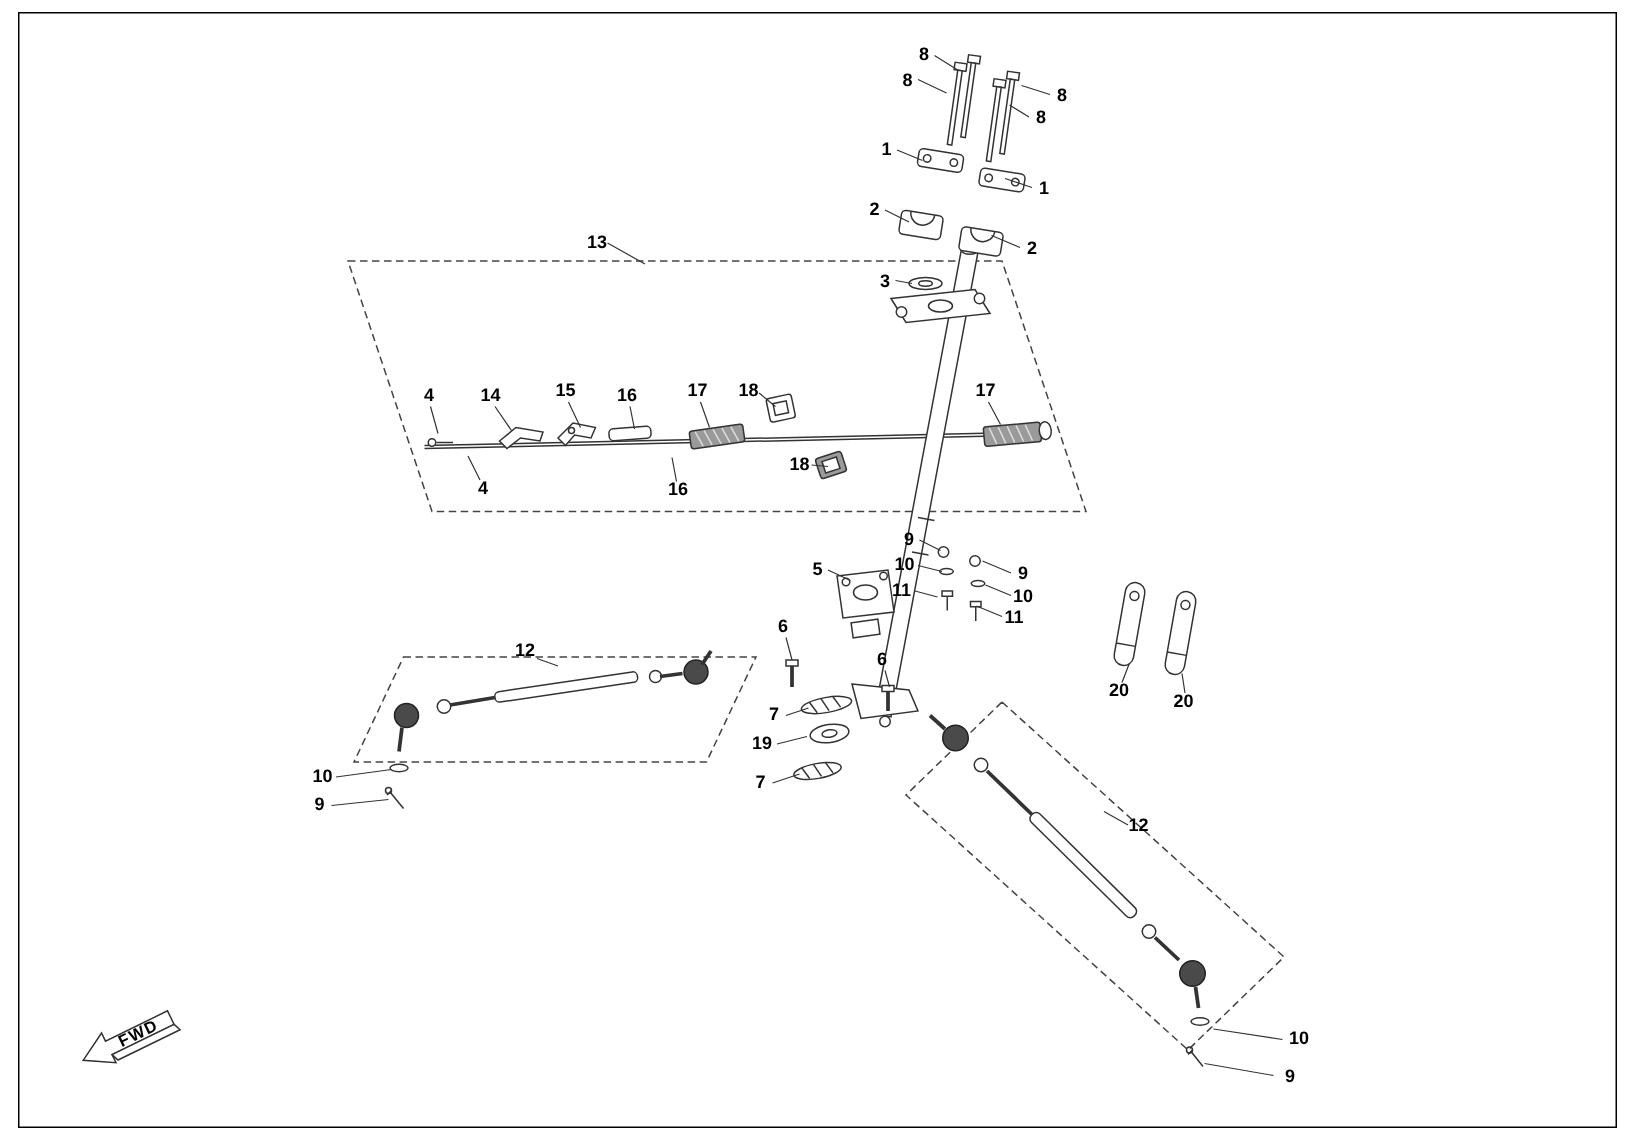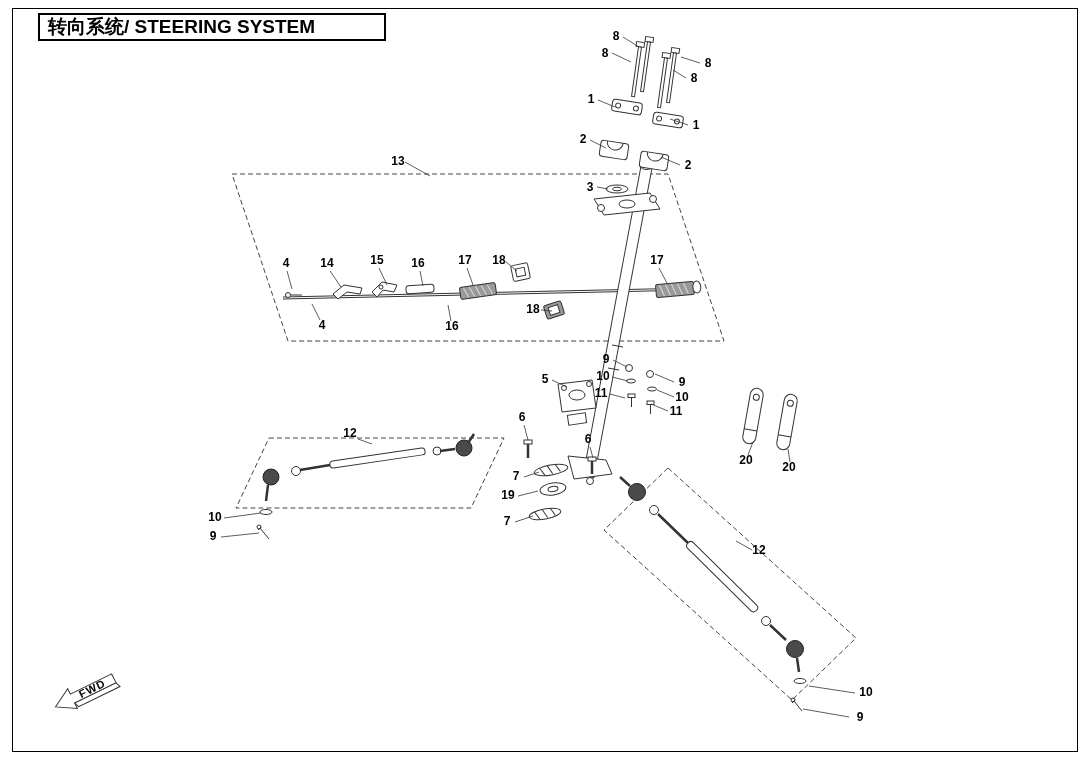--- a/index.html
+++ b/index.html
@@ -275,7 +275,6 @@
   </g>
 </svg>
 
-<div class="title-box">转向系统/ STEERING SYSTEM</div>
 
 </div>
 

